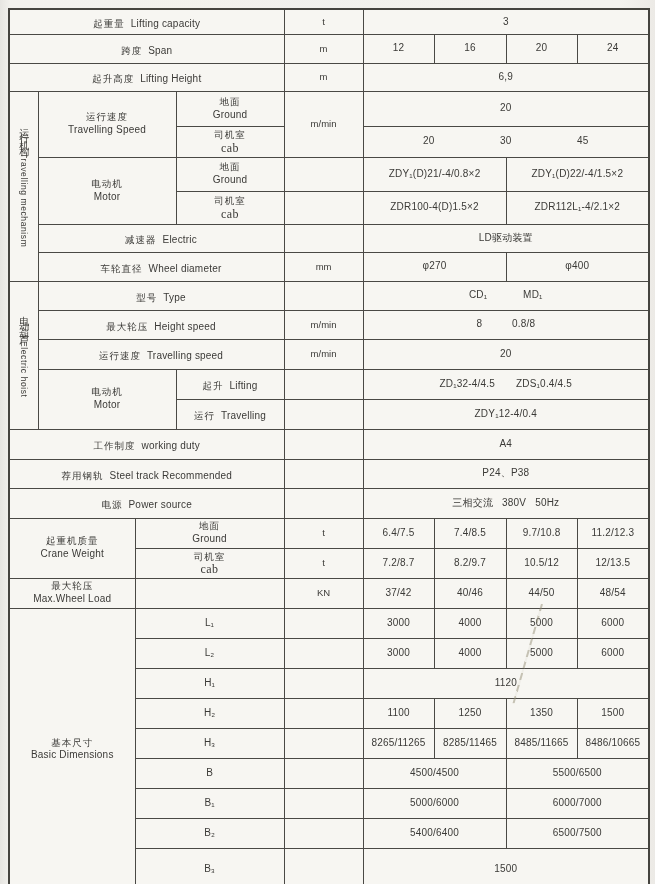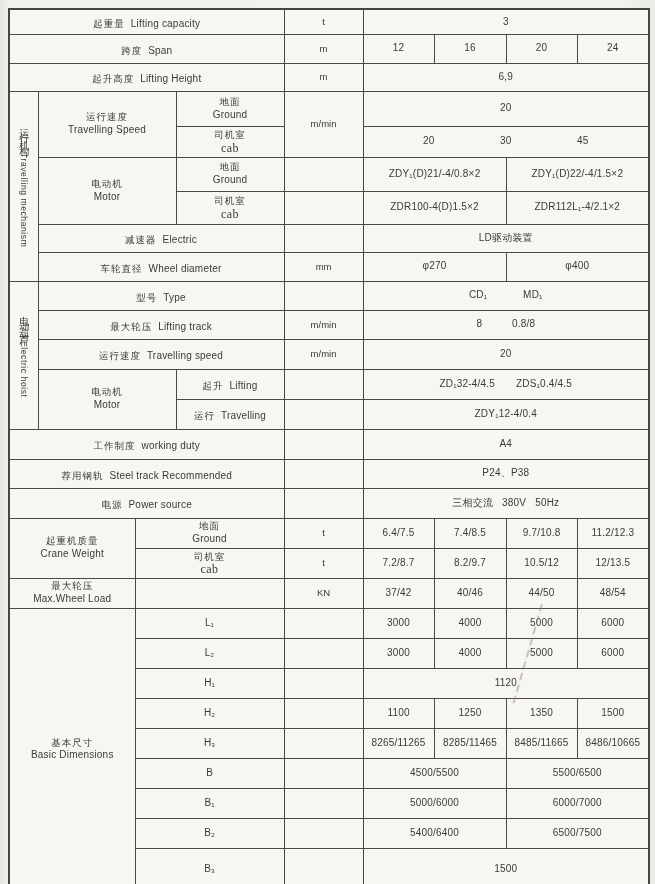--- a/index.html
+++ b/index.html
@@ -156,7 +156,7 @@
   </tr>
 
   <tr style="height:29px">
-    <td colspan="3" class="inline-lab"><span class="zh">最大轮压</span><span class="en">Lifting track</span></td>
+    <td colspan="3" class="inline-lab"><span class="zh">最大轮压</span><span class="en">Height speed</span></td>
     <td class="unit">m/min</td>
     <td colspan="4" class="val">8          0.8/8</td>
   </tr>

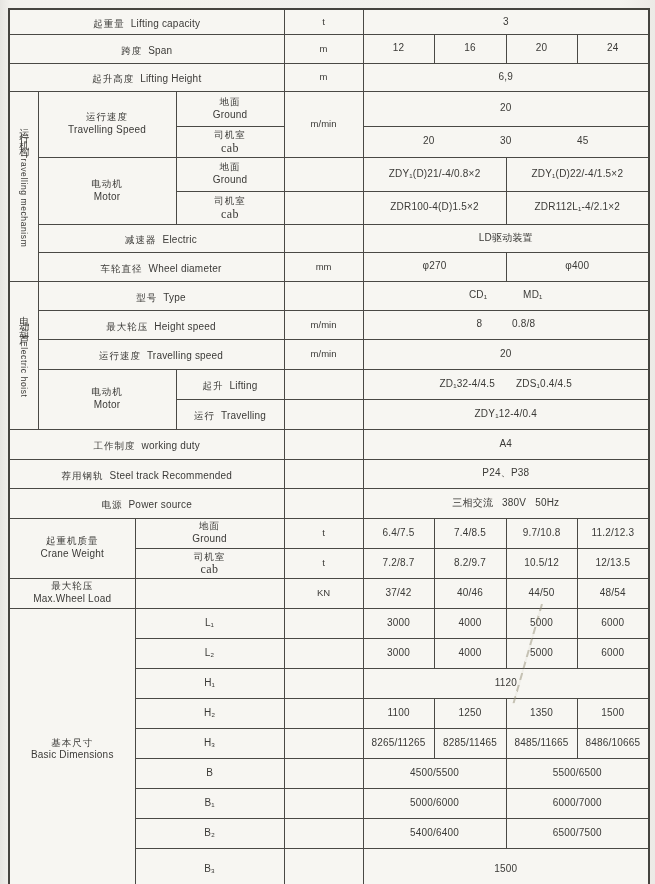--- a/index.html
+++ b/index.html
@@ -303,7 +303,7 @@
   <tr style="height:30px">
     <td colspan="2" class="dim">B</td>
     <td></td>
-    <td colspan="2" class="val">4500/5500</td>
+    <td colspan="2" class="val">4500/4500</td>
     <td colspan="2" class="val">5500/6500</td>
   </tr>
 

